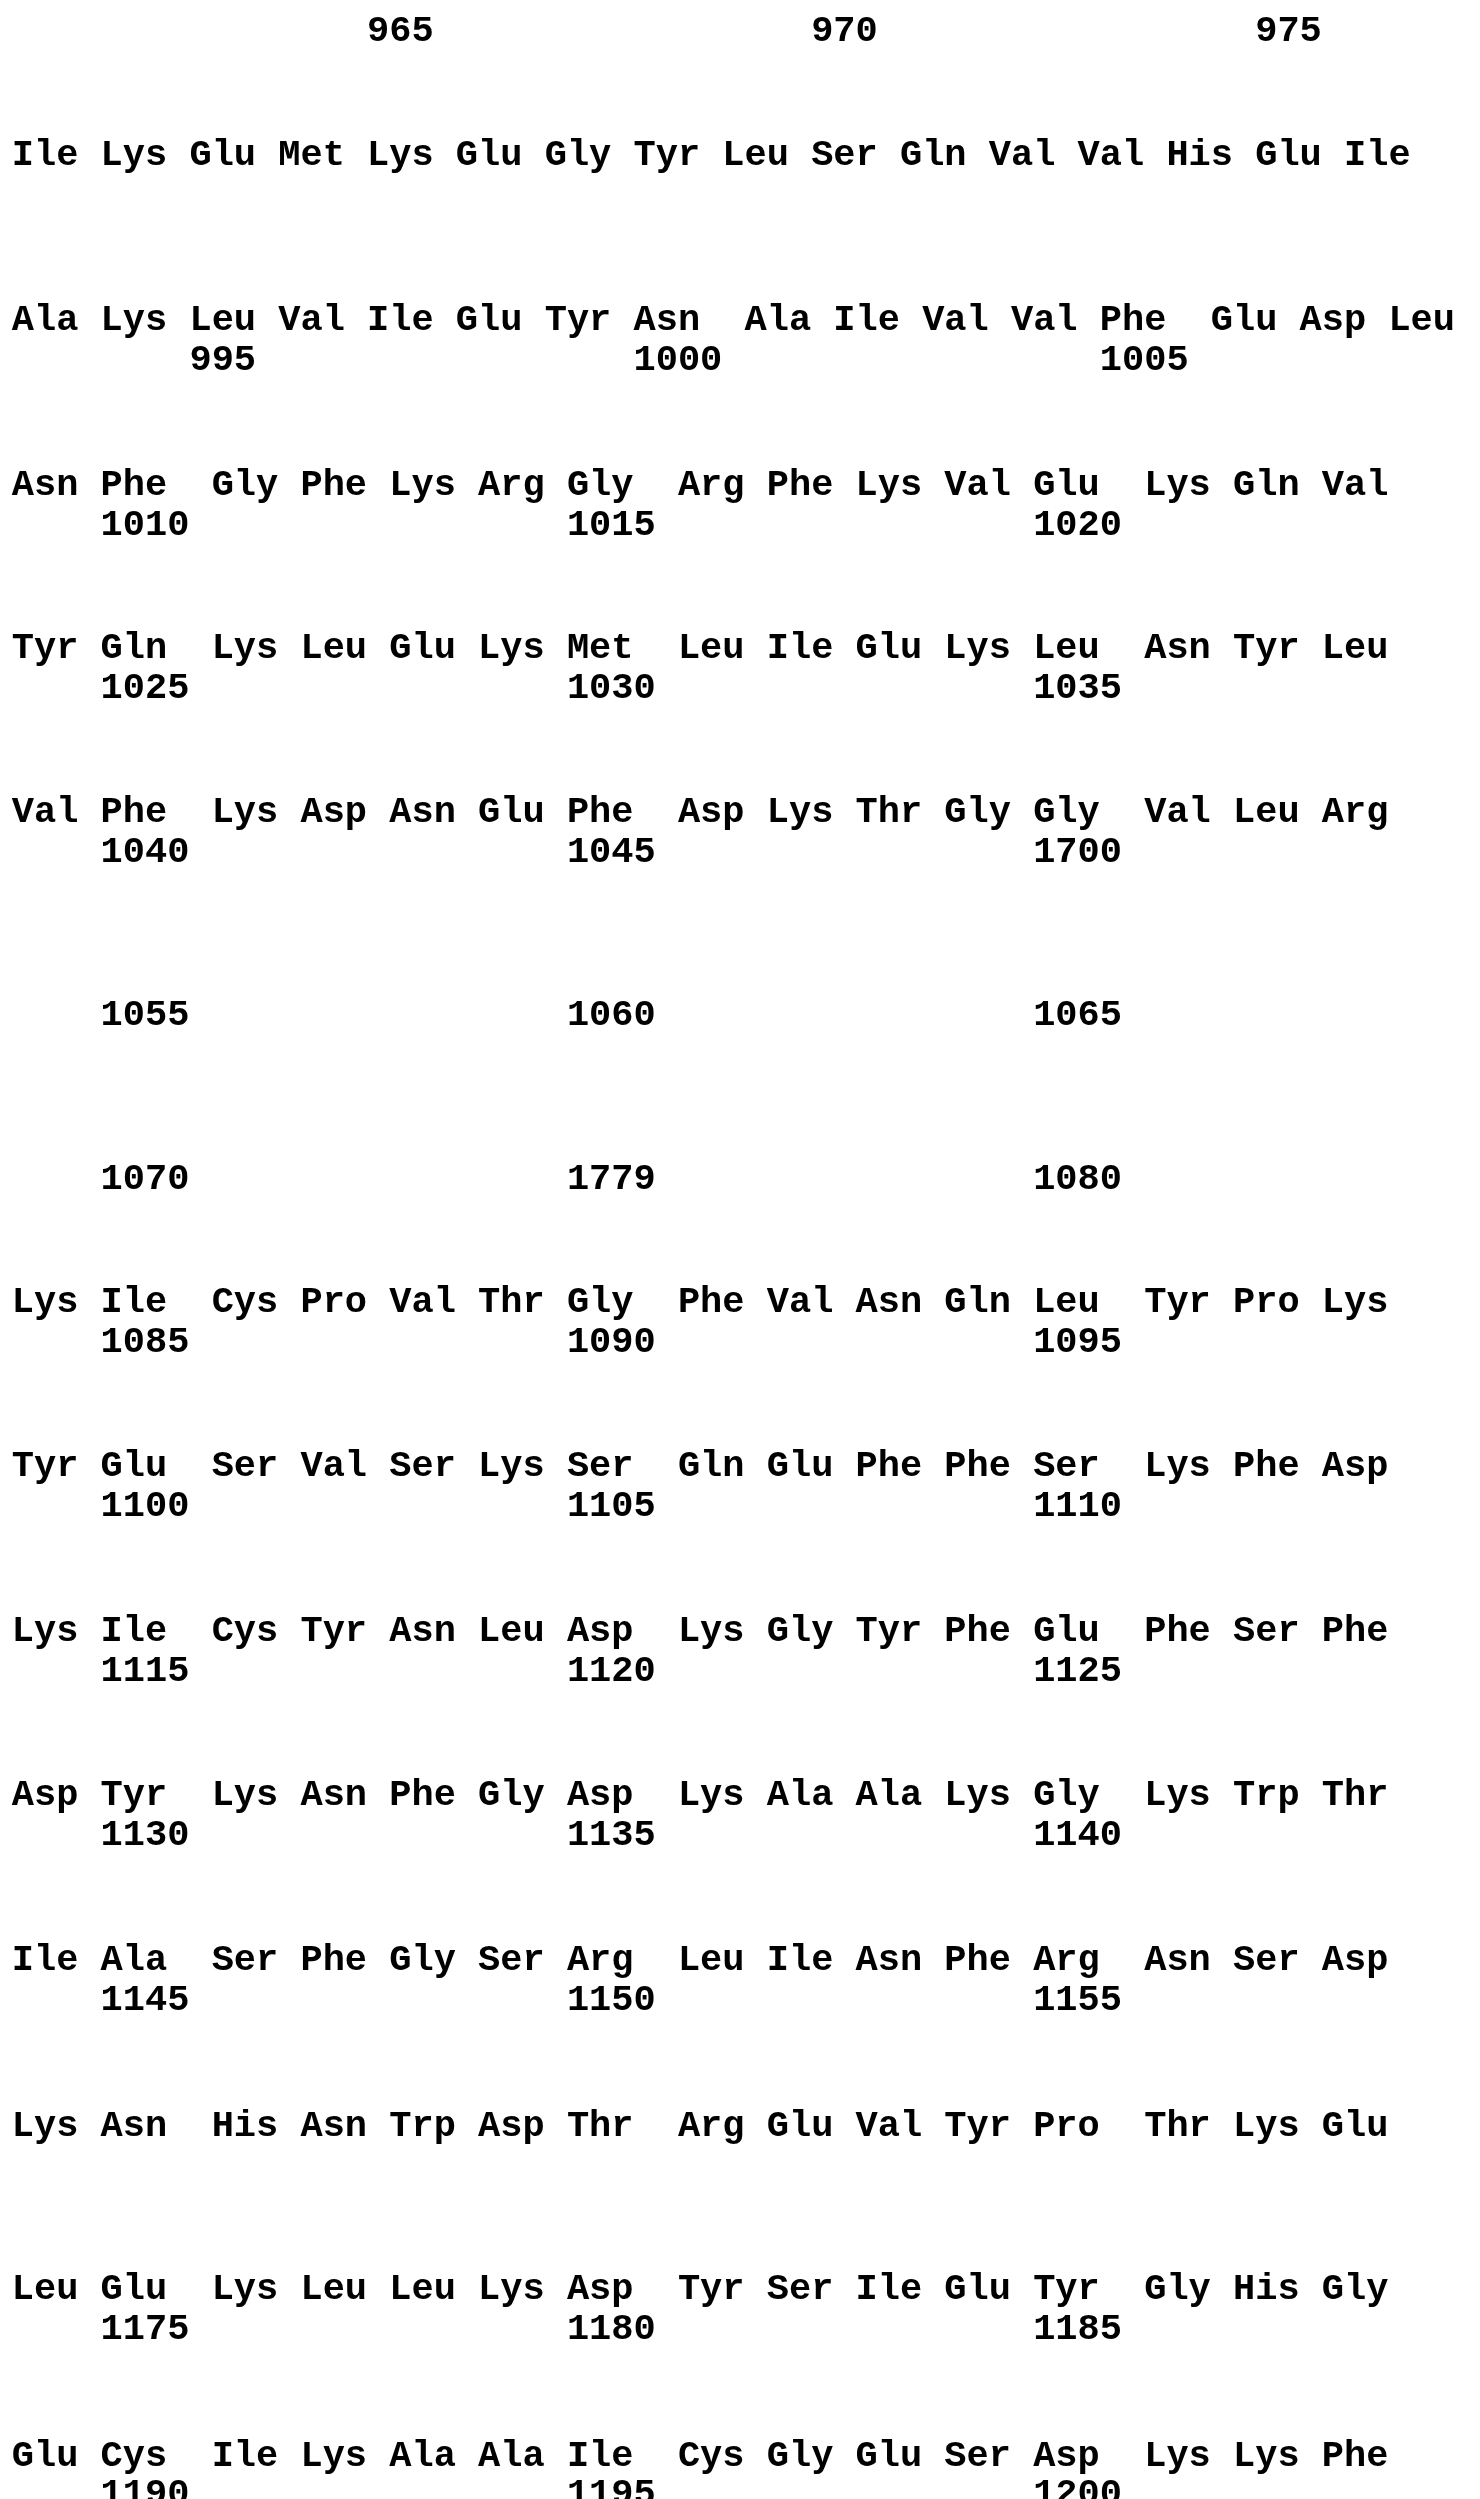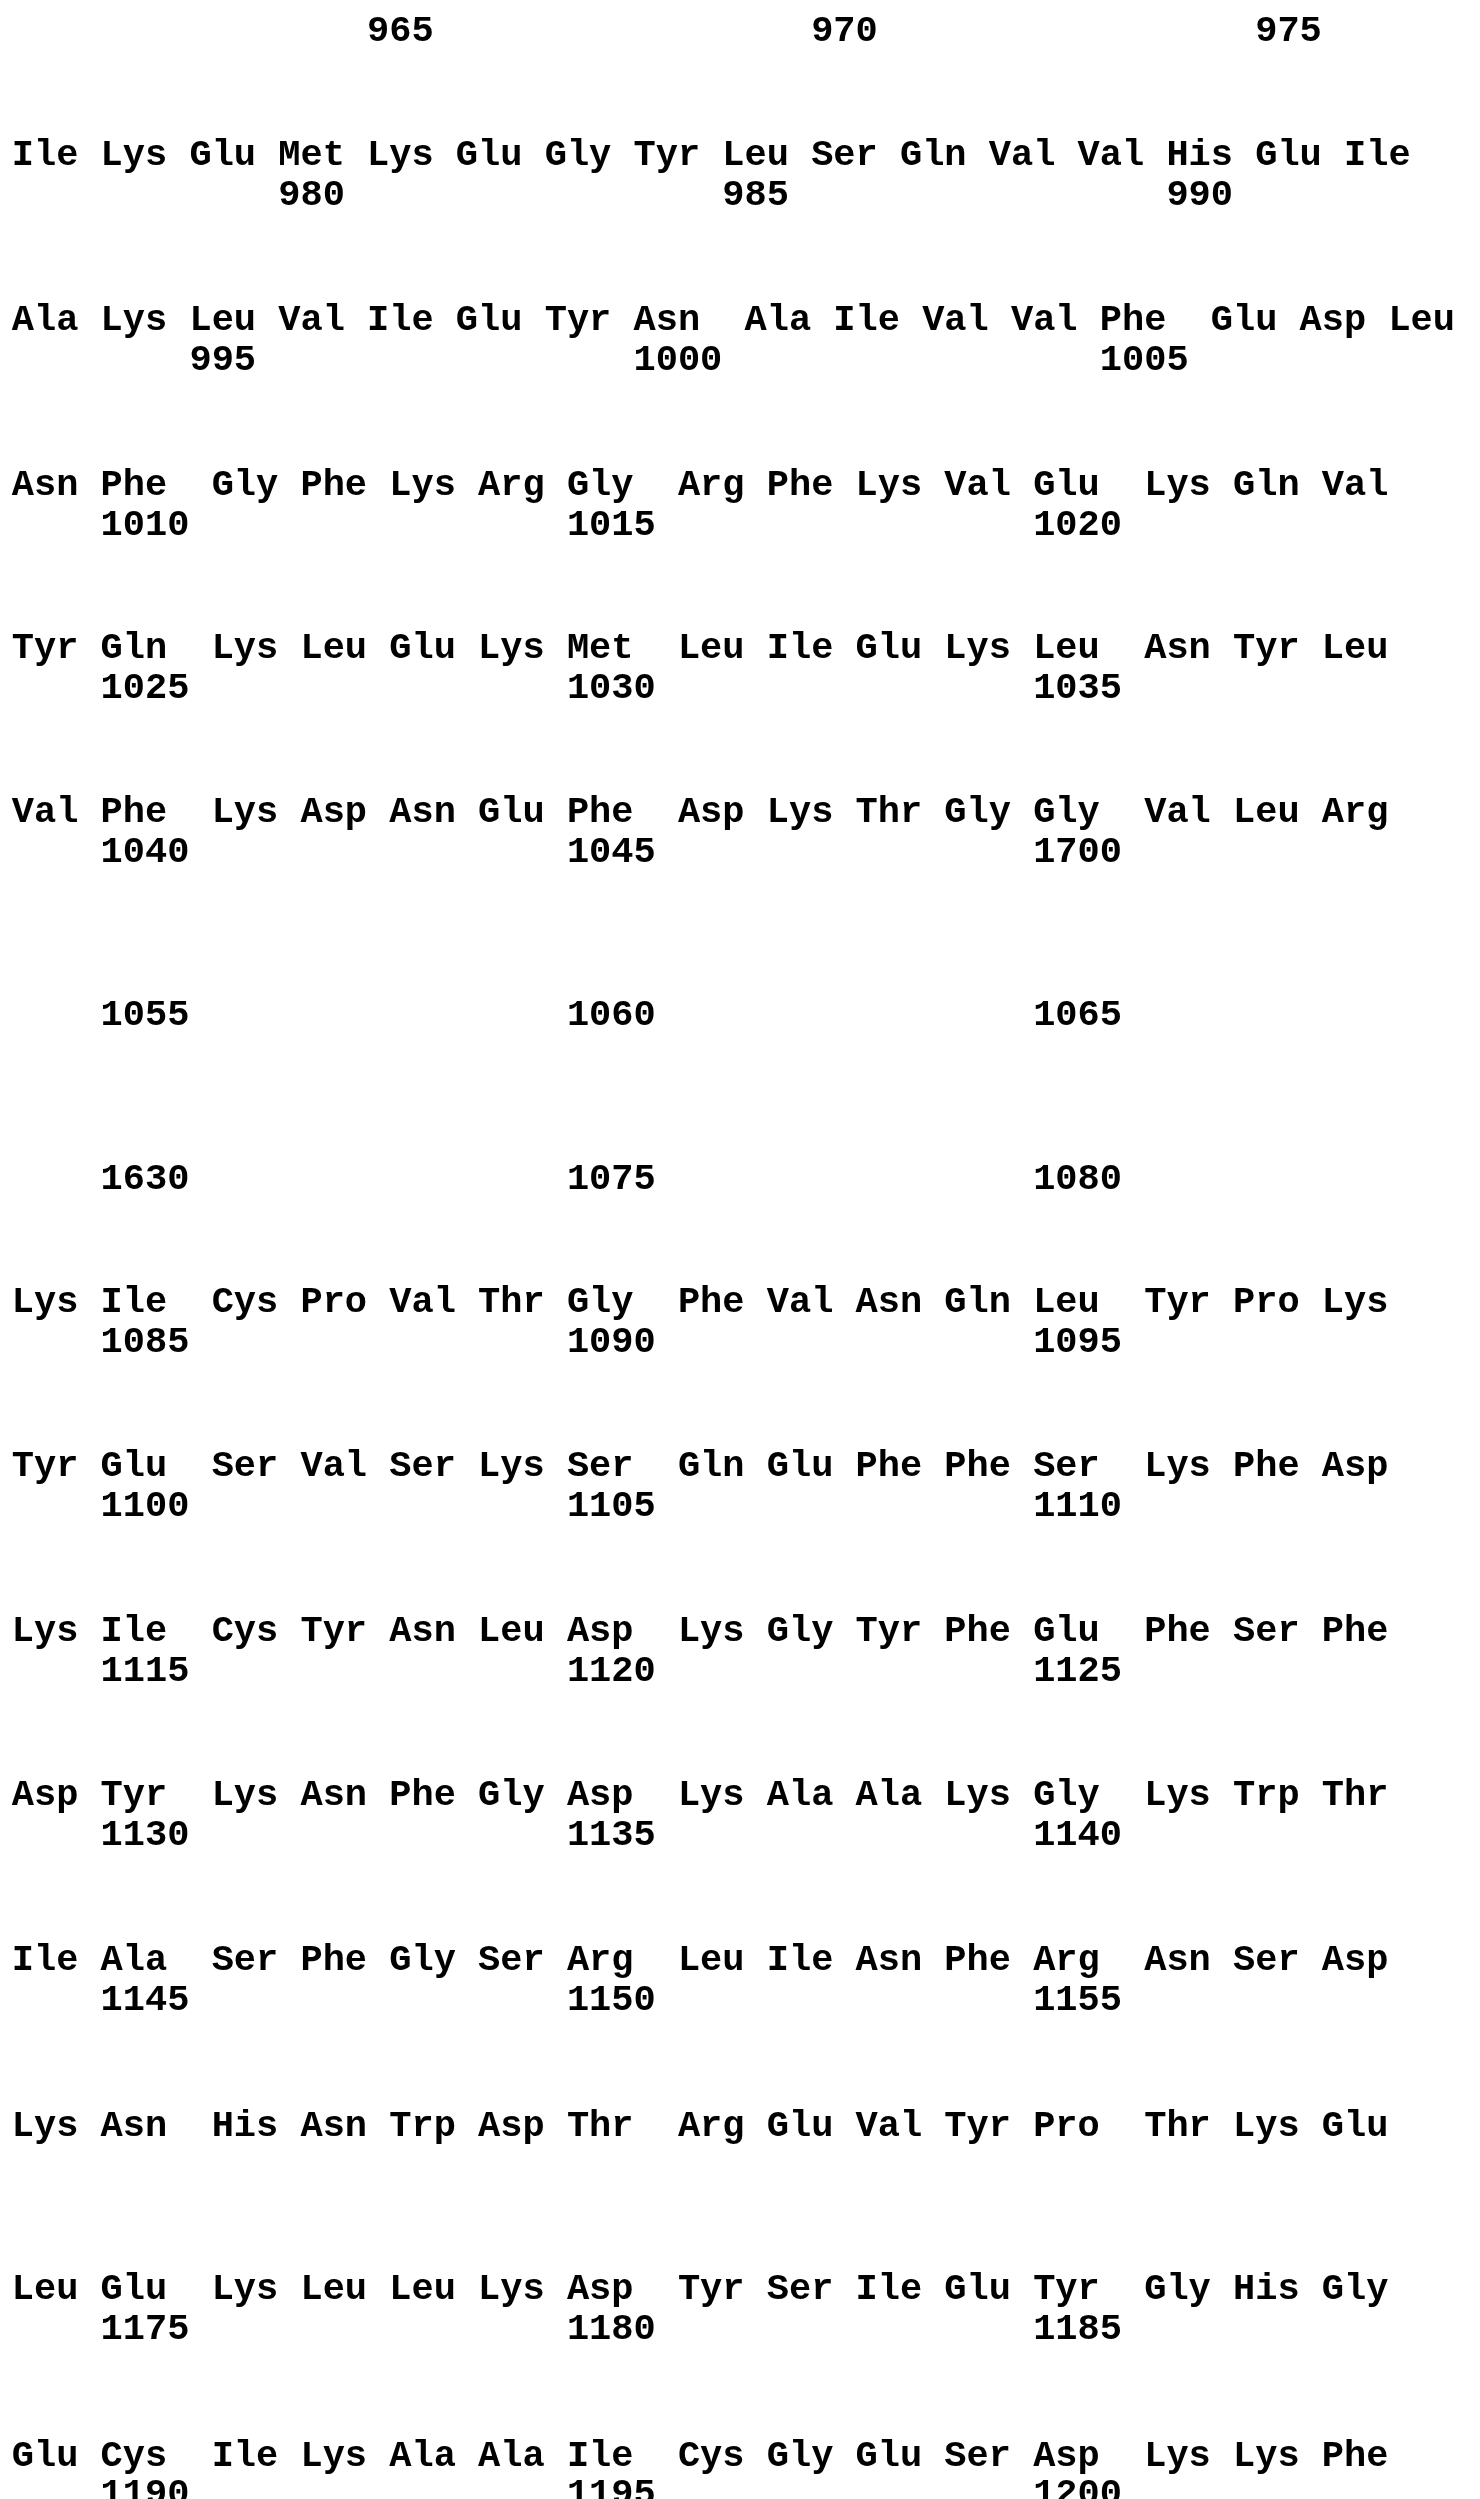--- a/index.html
+++ b/index.html
@@ -42,7 +42,6 @@
   <pre class="ln" style="top:1.8px">                965                 970                 975</pre>
 
   <pre class="ln" style="top:126px">Ile Lys Glu Met Lys Glu Gly Tyr Leu Ser Gln Val Val His Glu Ile</pre>
-  <pre class="ln" style="top:166px">            980                 985                 990</pre>
 
   <pre class="ln" style="top:291px">Ala Lys Leu Val Ile Glu Tyr Asn  Ala Ile Val Val Phe  Glu Asp Leu</pre>
   <pre class="ln" style="top:331px">        995                 1000                 1005</pre>

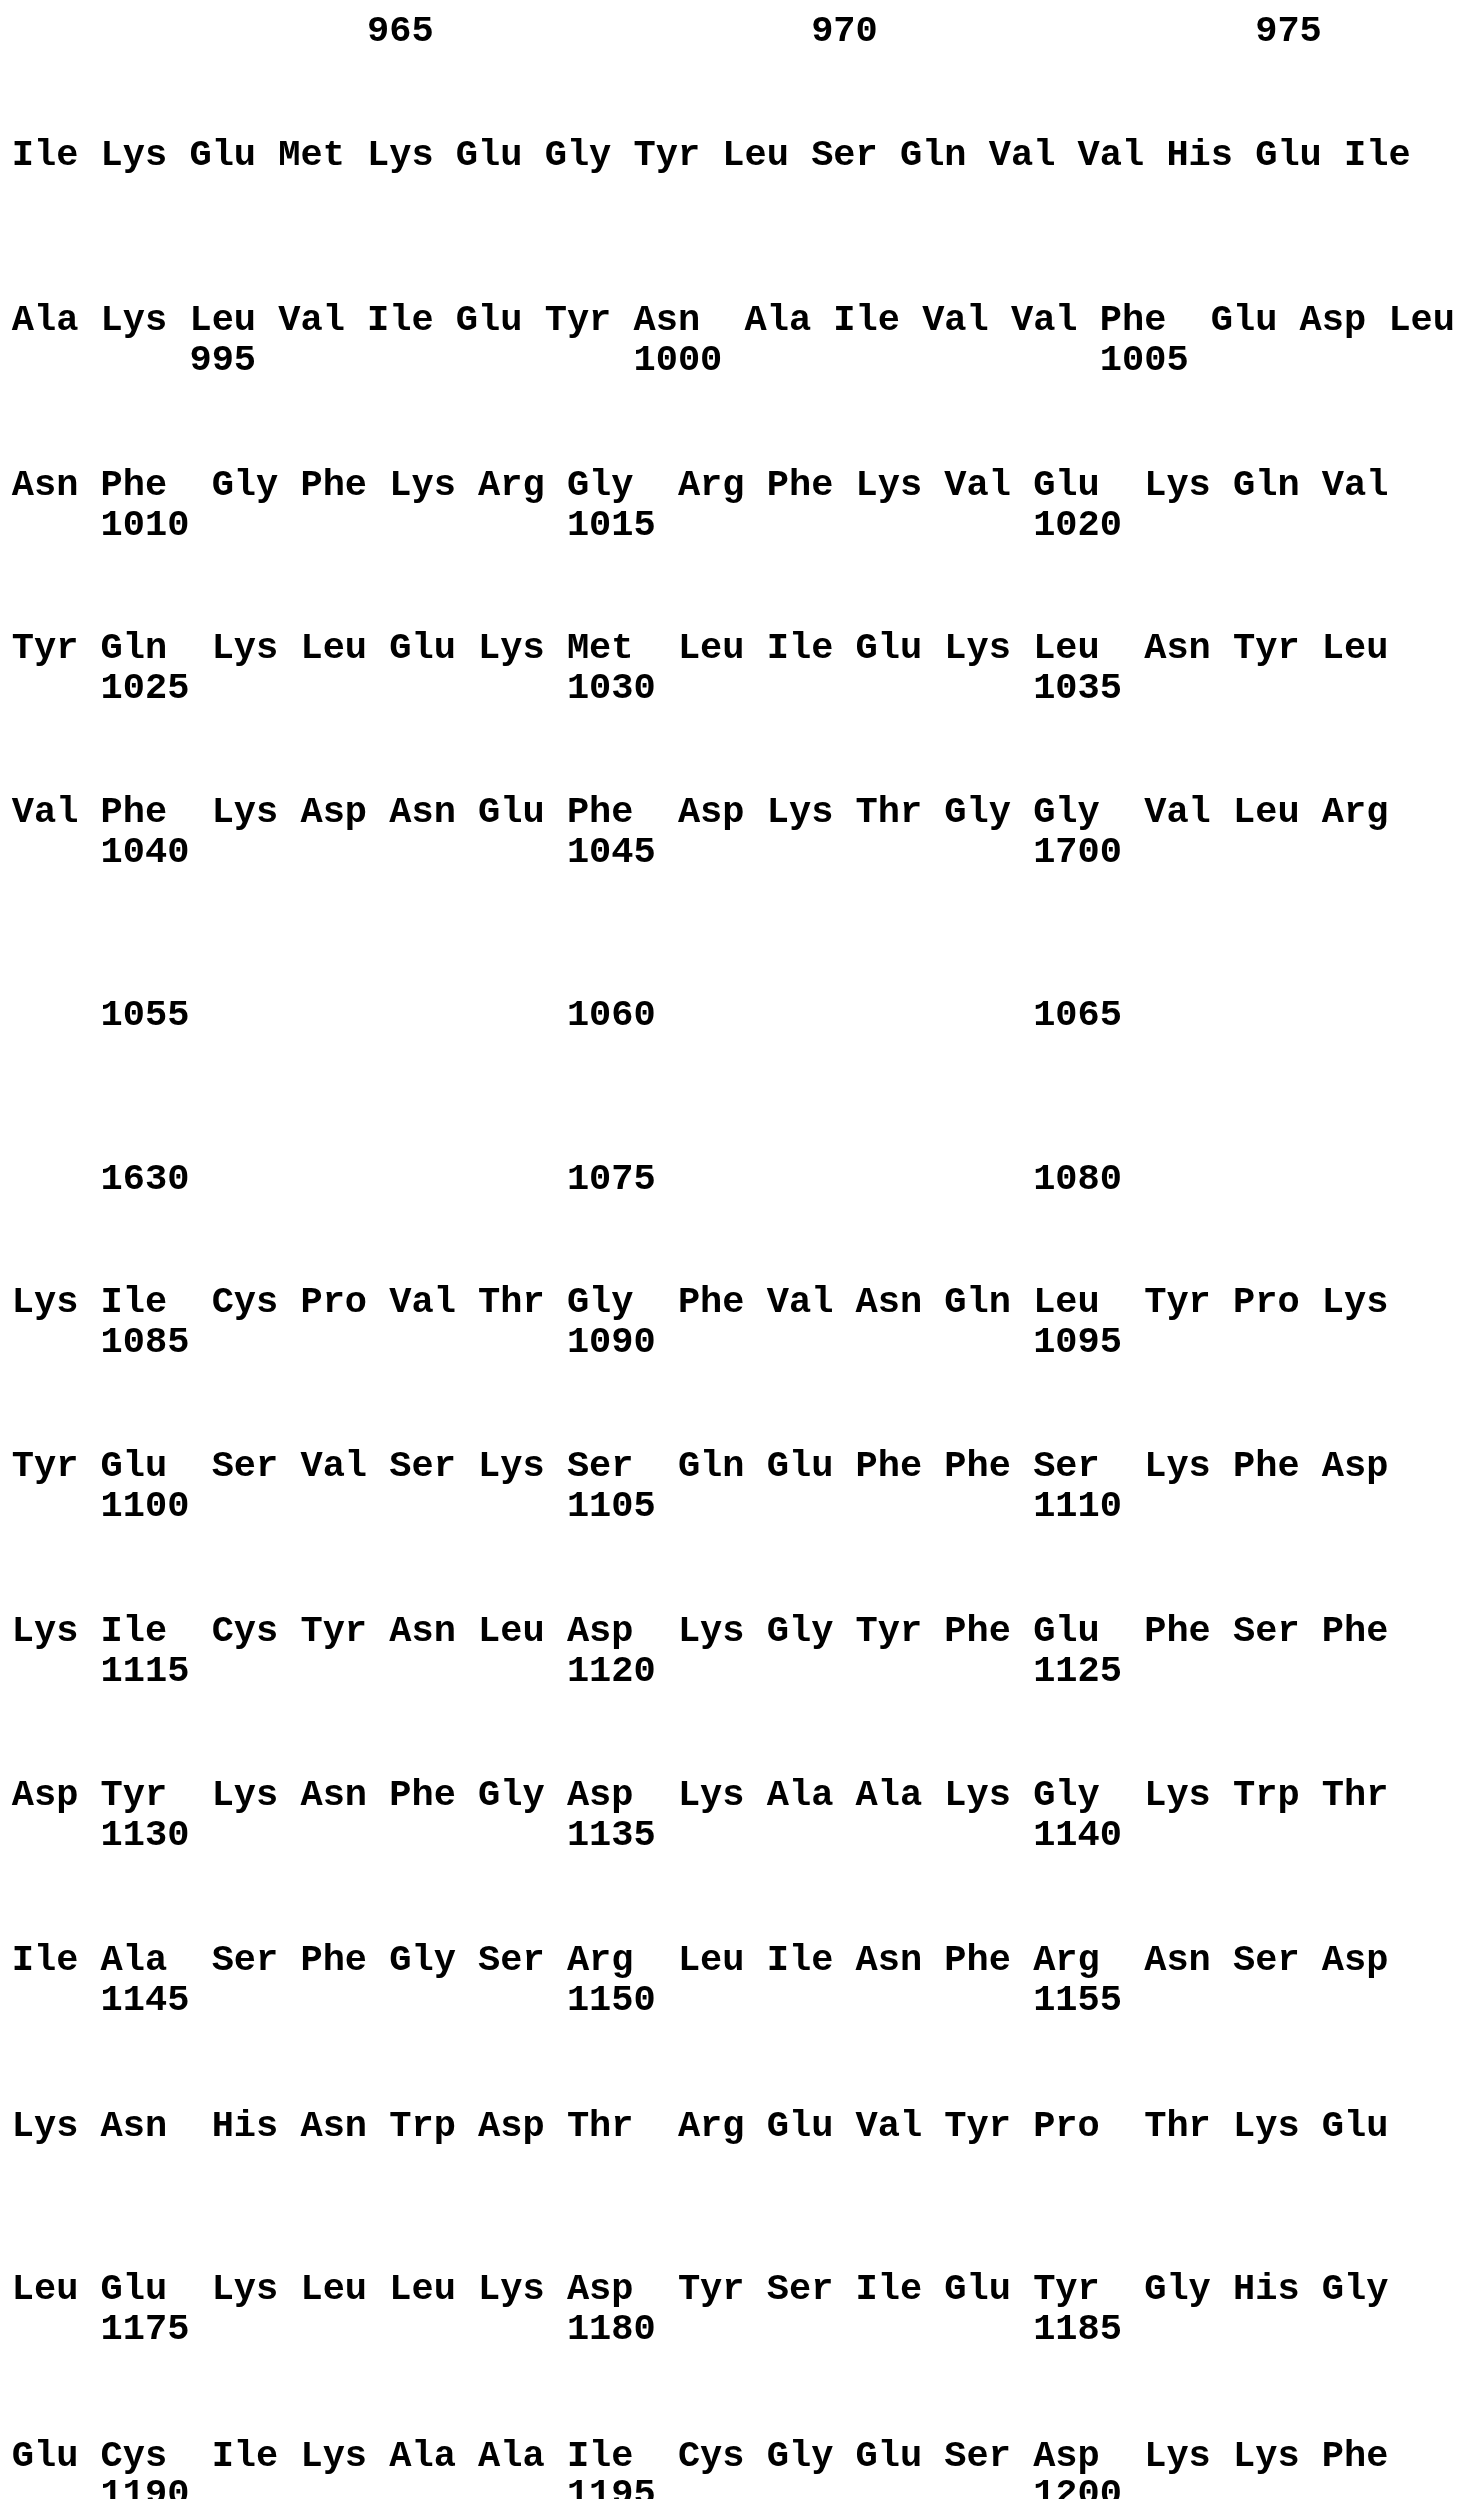--- a/index.html
+++ b/index.html
@@ -57,7 +57,7 @@
 
   <pre class="ln" style="top:986px">    1055                 1060                 1065</pre>
 
-  <pre class="ln" style="top:1150px">    1630                 1075                 1080</pre>
+  <pre class="ln" style="top:1150px">    1070                 1779                 1080</pre>
 
   <pre class="ln" style="top:1273px">Lys Ile  Cys Pro Val Thr Gly  Phe Val Asn Gln Leu  Tyr Pro Lys</pre>
   <pre class="ln" style="top:1313px">    1085                 1090                 1095</pre>

